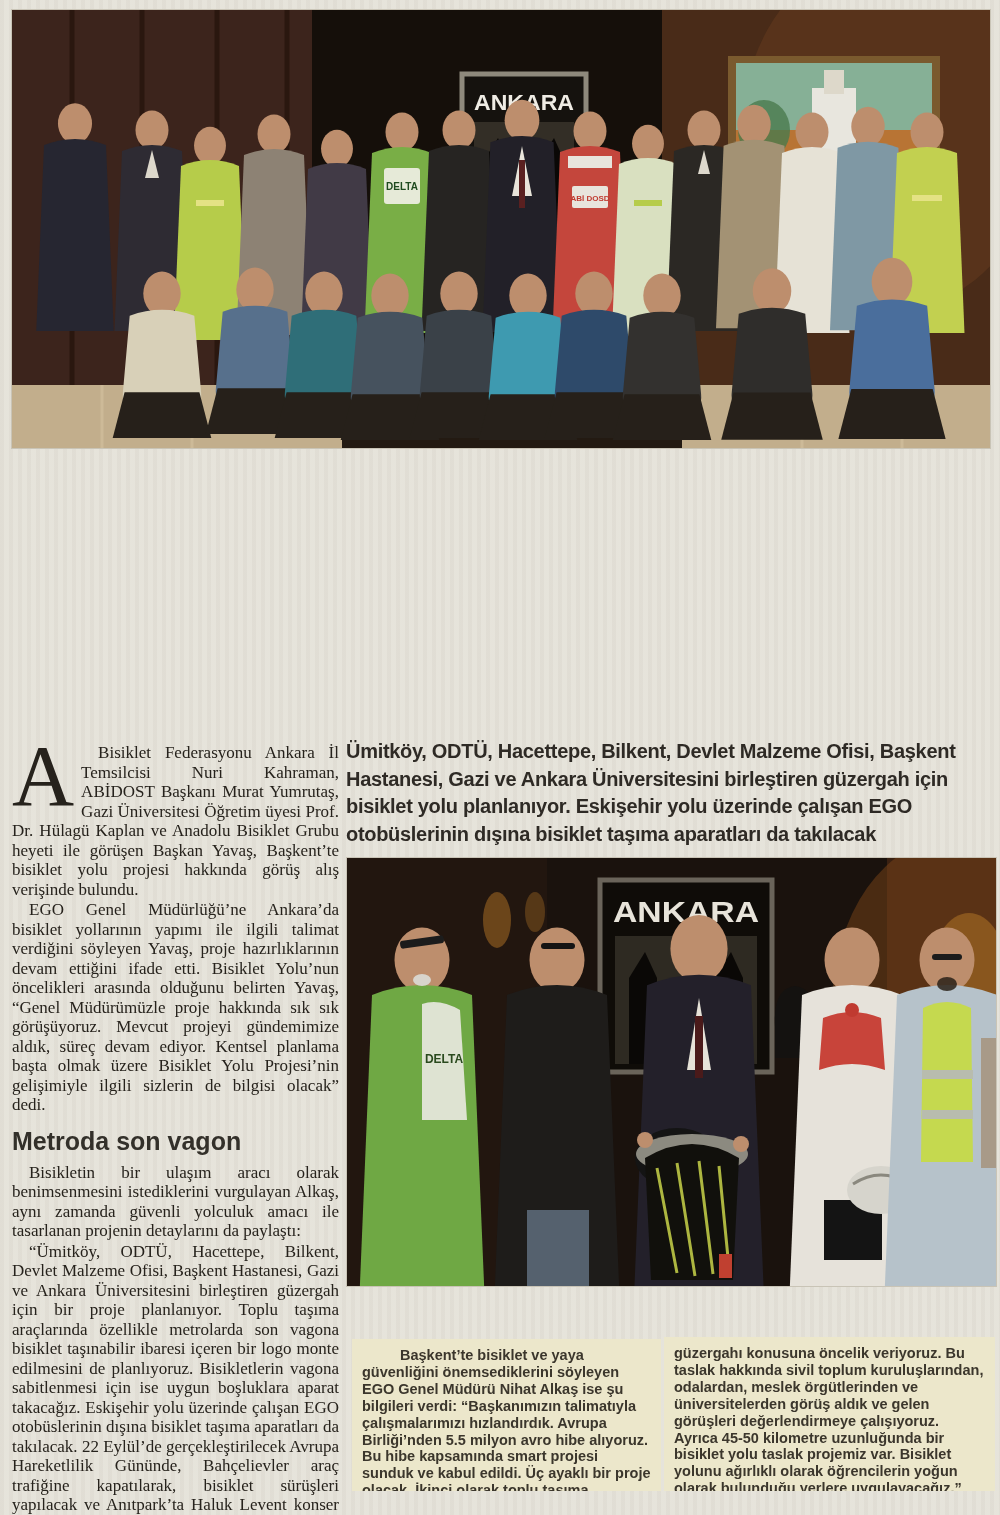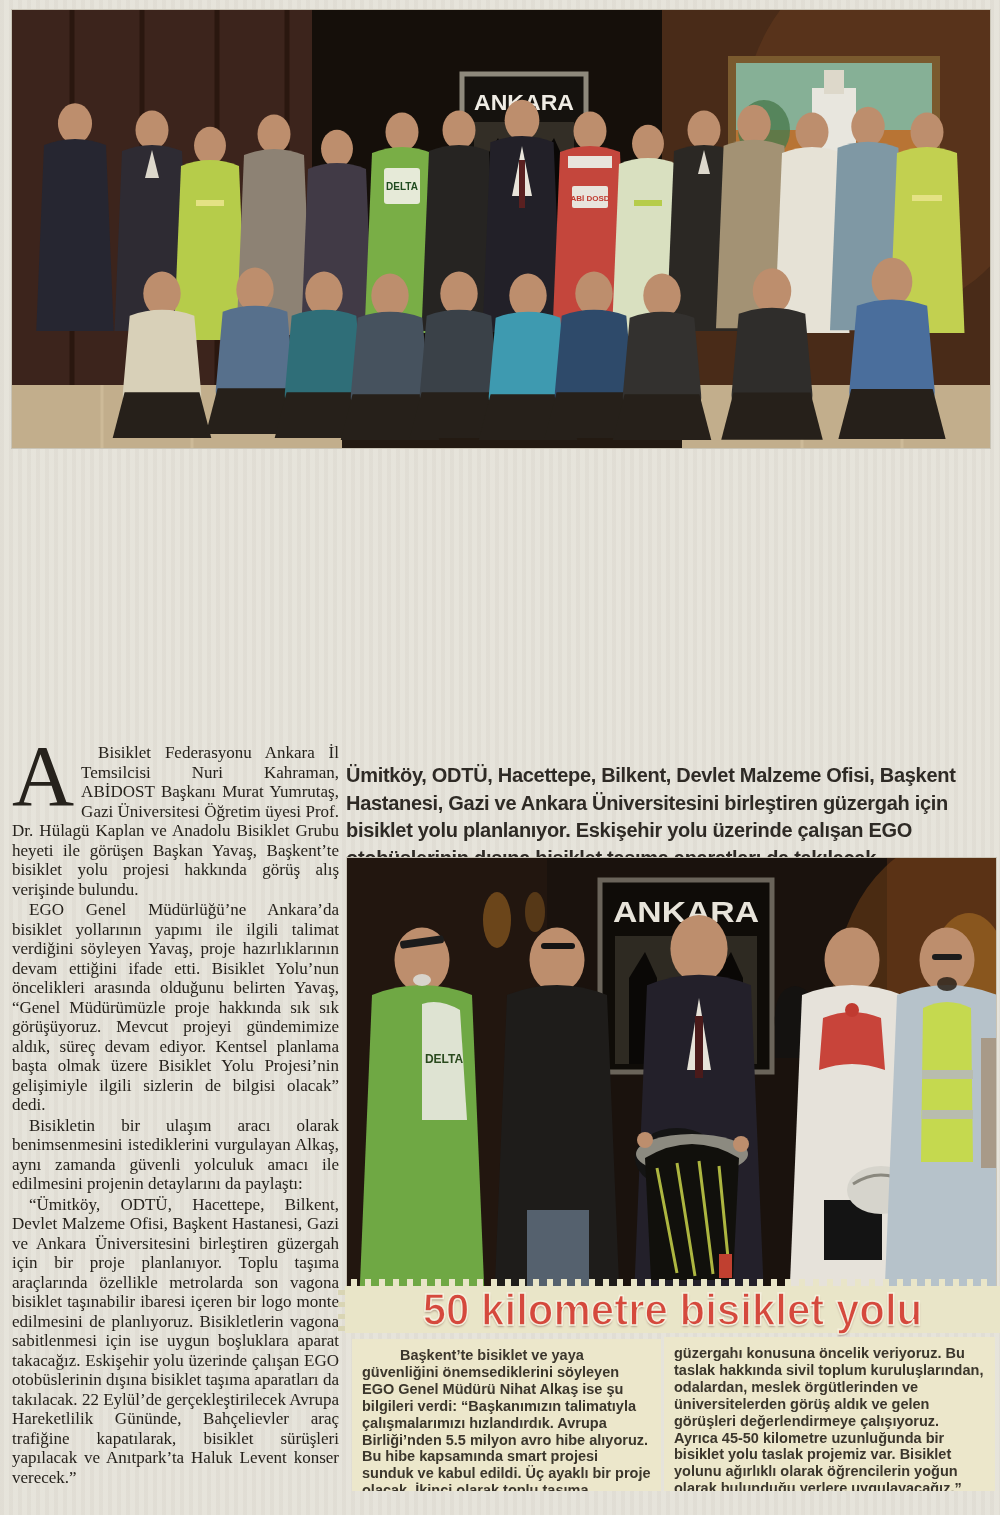--- a/index.html
+++ b/index.html
@@ -39,7 +39,7 @@
   .lede{
     position:absolute;left:346px;top:738px;width:650px;height:116px;overflow:hidden;
     font-weight:bold;font-size:20px;line-height:27.5px;letter-spacing:-0.3px;
-    color:#2e2a25;text-align:left;margin-top:24px;
+    color:#2e2a25;text-align:left;
   }
   
   .banner{

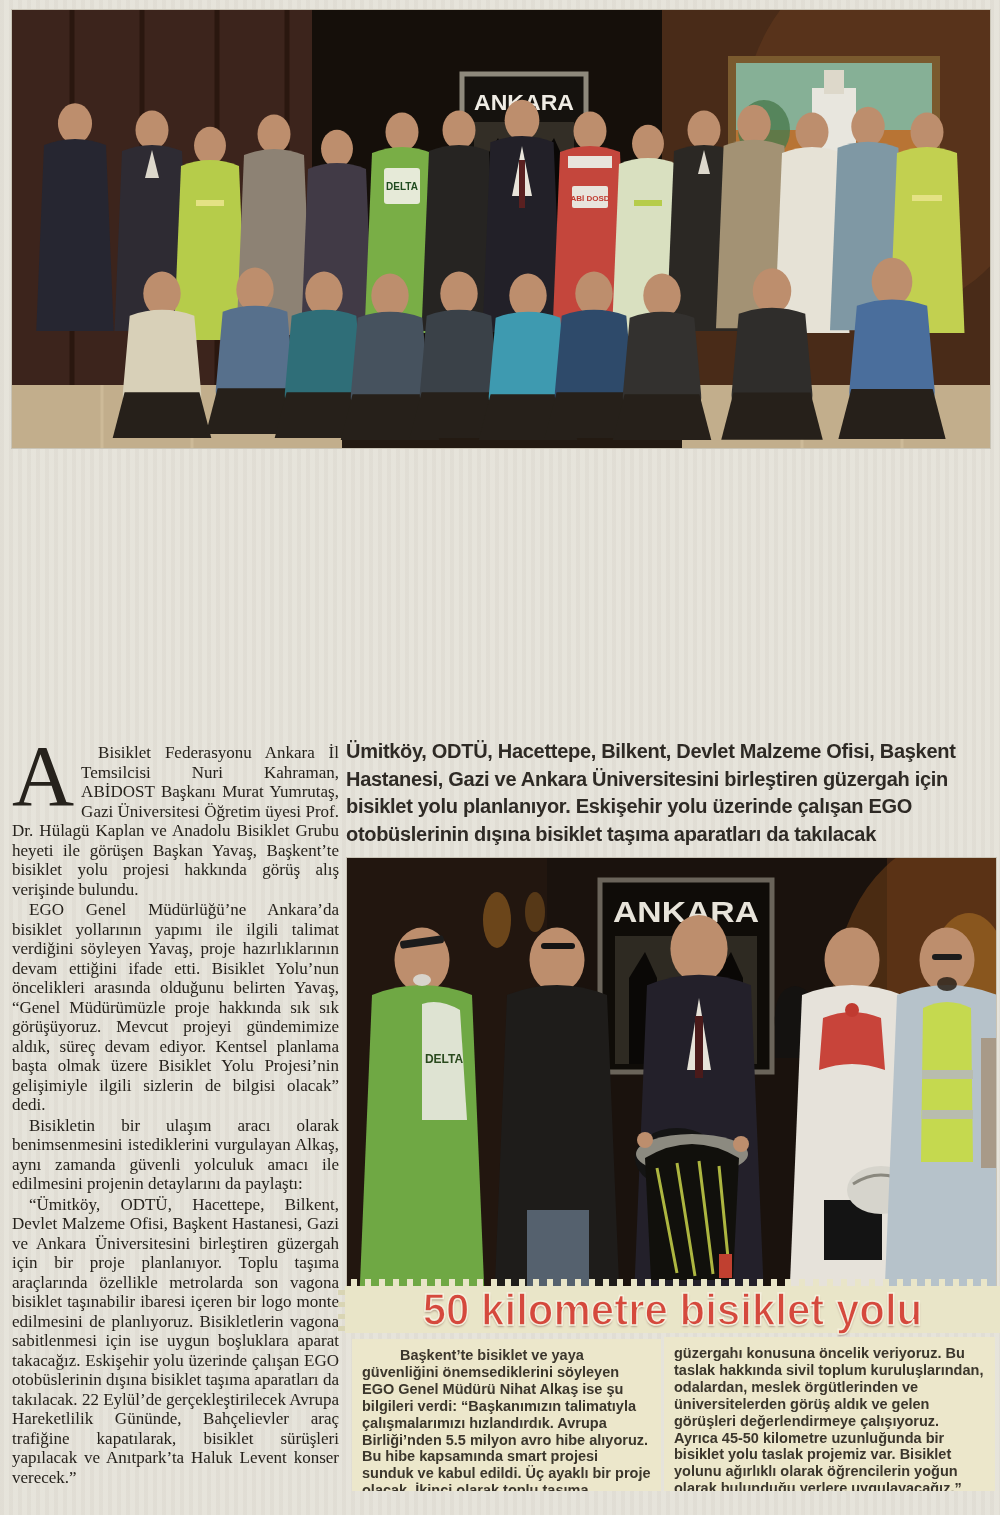--- a/index.html
+++ b/index.html
@@ -172,6 +172,7 @@
     <p class="p-first"><span class="dropcap">A</span></p>
     <p>Bisiklet Federasyonu Ankara İl Temsilcisi Nuri Kahraman, ABİDOST Başkanı Murat Yumrutaş, Gazi Üniversitesi Öğretim üyesi Prof. Dr. Hülagü Kaplan ve Anadolu Bisiklet Grubu heyeti ile görüşen Başkan Yavaş, Başkent’te bisiklet yolu projesi hakkında görüş alış verişinde bulundu.</p>
     <p>EGO Genel Müdürlüğü’ne Ankara’da bisiklet yollarının yapımı ile ilgili talimat verdiğini söyleyen Yavaş, proje hazırlıklarının devam ettiğini ifade etti. Bisiklet Yolu’nun öncelikleri arasında olduğunu belirten Yavaş, “Genel Müdürümüzle proje hakkında sık sık görüşüyoruz. Mevcut projeyi gündemimize aldık, süreç devam ediyor. Kentsel planlama başta olmak üzere Bisiklet Yolu Projesi’nin gelişimiyle ilgili sizlerin de bilgisi olacak” dedi.</p>
+    <div class="subhead">Metroda son vagon</div>
     <p>Bisikletin bir ulaşım aracı olarak benimsenmesini istediklerini vurgulayan Alkaş, aynı zamanda güvenli yolculuk amacı ile edilmesini projenin detaylarını da paylaştı:</p>
     <p>“Ümitköy, ODTÜ, Hacettepe, Bilkent, Devlet Malzeme Ofisi, Başkent Hastanesi, Gazi ve Ankara Üniversitesini birleştiren güzergah için bir proje planlanıyor. Toplu taşıma araçlarında özellikle metrolarda son vagona bisiklet taşınabilir ibaresi içeren bir logo monte edilmesini de planlıyoruz. Bisikletlerin vagona sabitlenmesi için ise uygun boşluklara aparat takacağız. Eskişehir yolu üzerinde çalışan EGO otobüslerinin dışına bisiklet taşıma aparatları da takılacak. 22 Eylül’de gerçekleştirilecek Avrupa Hareketlilik Gününde, Bahçelievler araç trafiğine kapatılarak, bisiklet sürüşleri yapılacak ve Anıtpark’ta Haluk Levent konser verecek.”</p>
   </div>

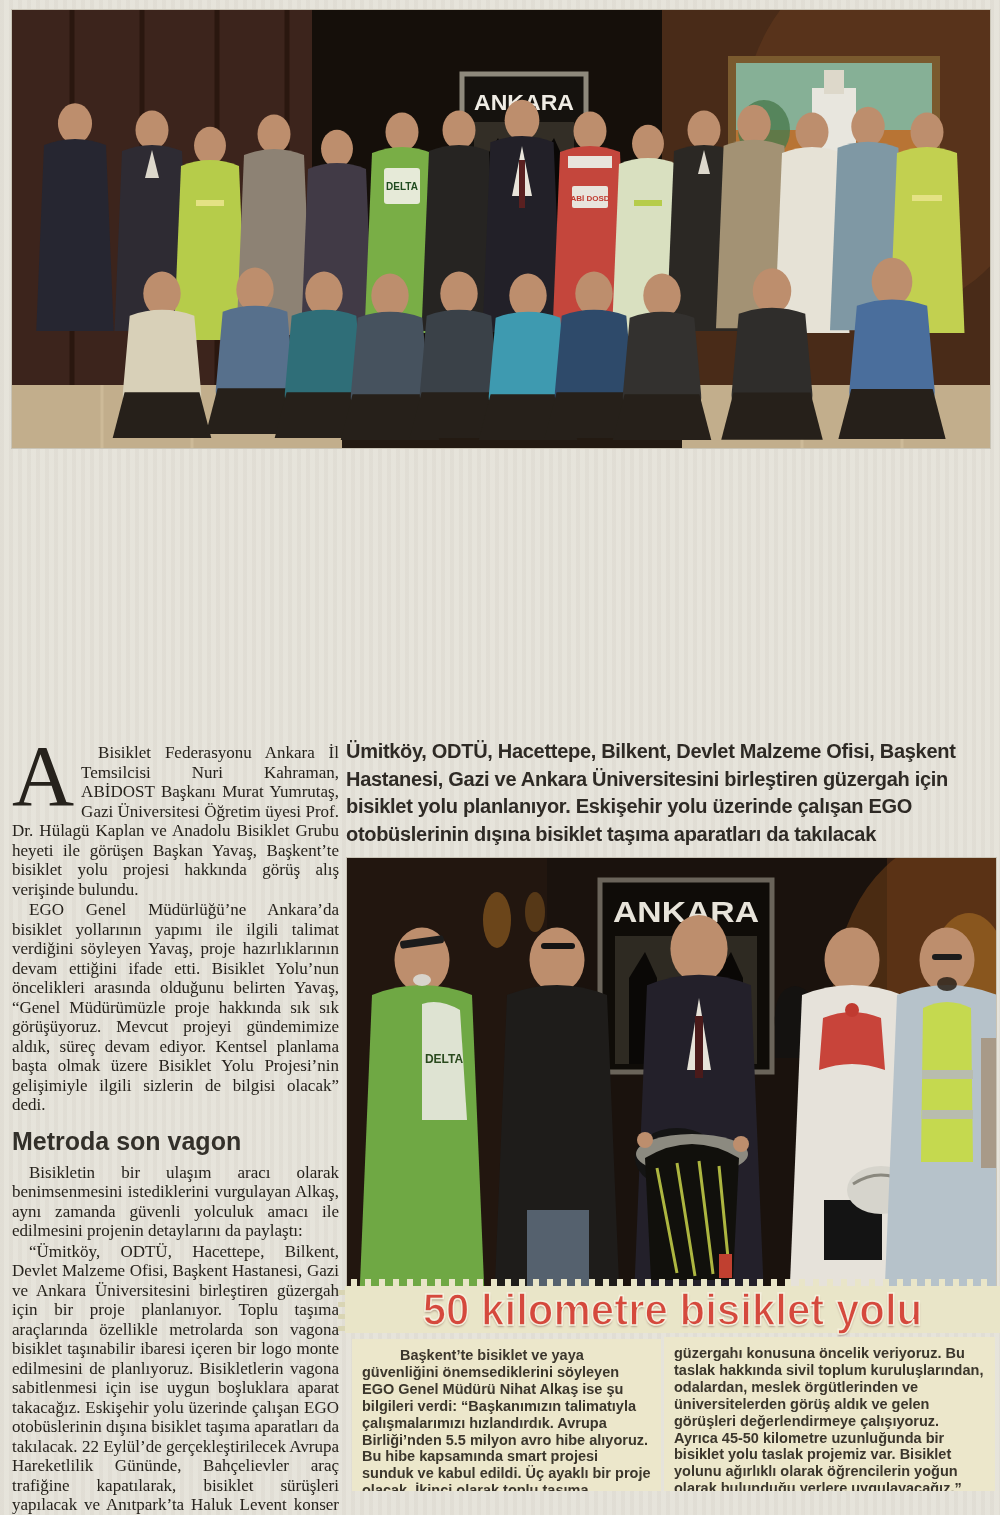--- a/index.html
+++ b/index.html
@@ -173,7 +173,7 @@
     <p>Bisiklet Federasyonu Ankara İl Temsilcisi Nuri Kahraman, ABİDOST Başkanı Murat Yumrutaş, Gazi Üniversitesi Öğretim üyesi Prof. Dr. Hülagü Kaplan ve Anadolu Bisiklet Grubu heyeti ile görüşen Başkan Yavaş, Başkent’te bisiklet yolu projesi hakkında görüş alış verişinde bulundu.</p>
     <p>EGO Genel Müdürlüğü’ne Ankara’da bisiklet yollarının yapımı ile ilgili talimat verdiğini söyleyen Yavaş, proje hazırlıklarının devam ettiğini ifade etti. Bisiklet Yolu’nun öncelikleri arasında olduğunu belirten Yavaş, “Genel Müdürümüzle proje hakkında sık sık görüşüyoruz. Mevcut projeyi gündemimize aldık, süreç devam ediyor. Kentsel planlama başta olmak üzere Bisiklet Yolu Projesi’nin gelişimiyle ilgili sizlerin de bilgisi olacak” dedi.</p>
     <div class="subhead">Metroda son vagon</div>
-    <p>Bisikletin bir ulaşım aracı olarak benimsenmesini istediklerini vurgulayan Alkaş, aynı zamanda güvenli yolculuk amacı ile edilmesini projenin detaylarını da paylaştı:</p>
+    <p>Bisikletin bir ulaşım aracı olarak benimsenmesini istediklerini vurgulayan Alkaş, aynı zamanda güvenli yolculuk amacı ile tasarlanan projenin detaylarını da paylaştı:</p>
     <p>“Ümitköy, ODTÜ, Hacettepe, Bilkent, Devlet Malzeme Ofisi, Başkent Hastanesi, Gazi ve Ankara Üniversitesini birleştiren güzergah için bir proje planlanıyor. Toplu taşıma araçlarında özellikle metrolarda son vagona bisiklet taşınabilir ibaresi içeren bir logo monte edilmesini de planlıyoruz. Bisikletlerin vagona sabitlenmesi için ise uygun boşluklara aparat takacağız. Eskişehir yolu üzerinde çalışan EGO otobüslerinin dışına bisiklet taşıma aparatları da takılacak. 22 Eylül’de gerçekleştirilecek Avrupa Hareketlilik Gününde, Bahçelievler araç trafiğine kapatılarak, bisiklet sürüşleri yapılacak ve Anıtpark’ta Haluk Levent konser verecek.”</p>
   </div>
 

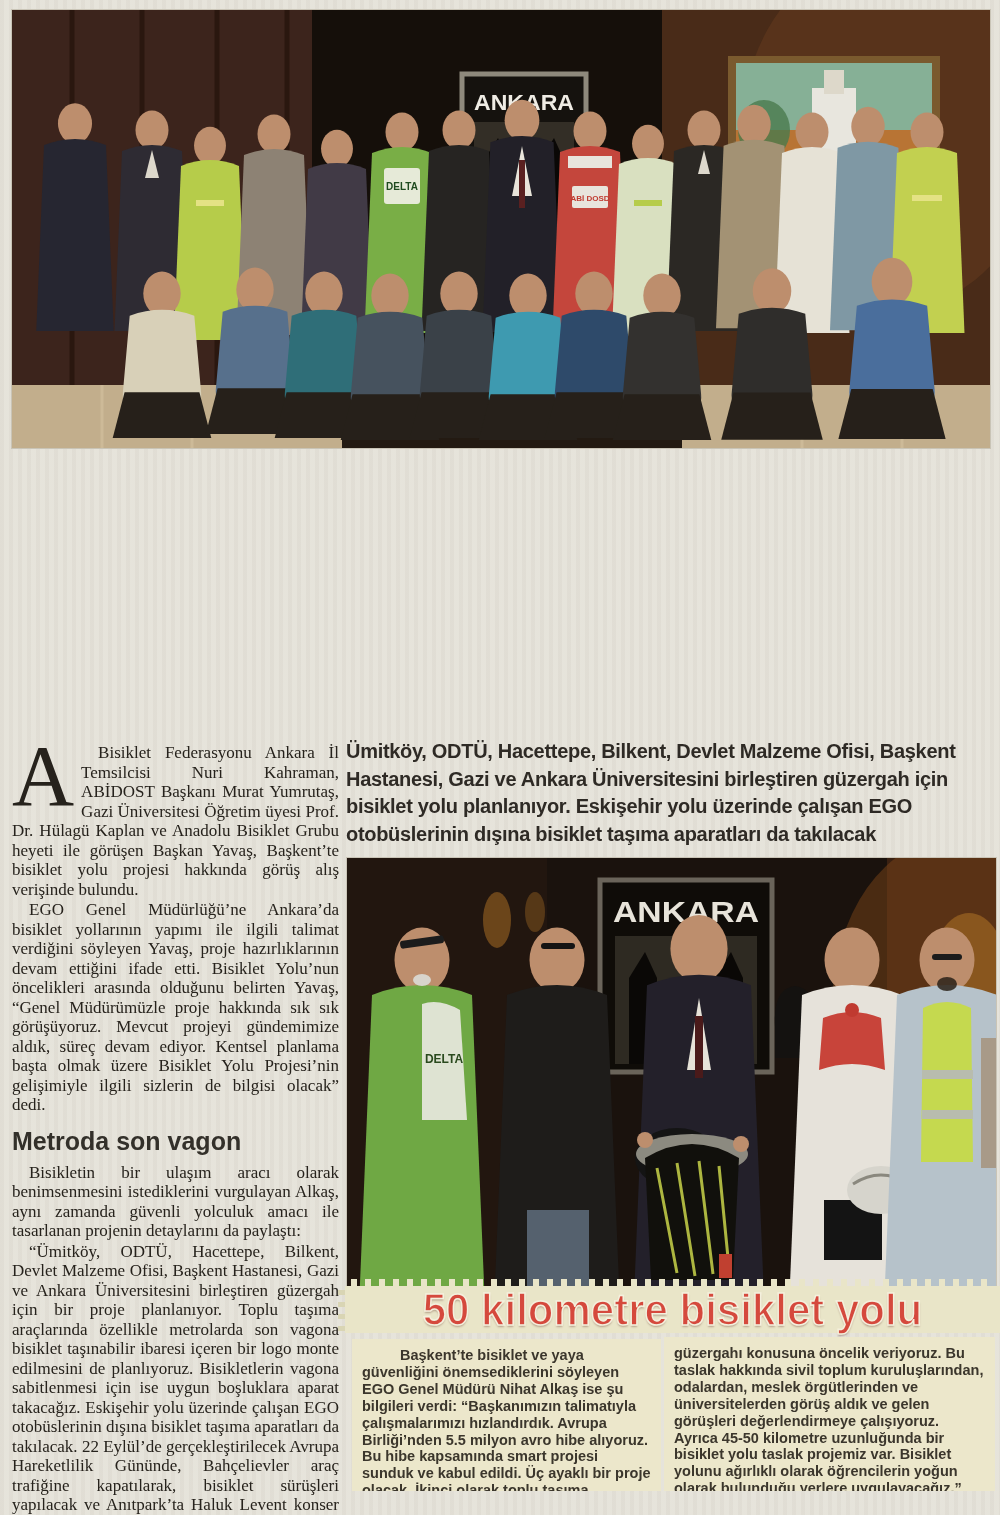--- a/index.html
+++ b/index.html
@@ -246,9 +246,6 @@
     </svg>
   </div>
 
-  <div class="banner">
-    <span class="banner-text">50 kilometre bisiklet yolu</span>
-  </div>
 
   <div class="box box-left">
     <p>Başkent’te bisiklet ve yaya güvenliğini önemsediklerini söyleyen EGO Genel Müdürü Nihat Alkaş ise şu bilgileri verdi: “Başkanımızın talimatıyla çalışmalarımızı hızlandırdık. Avrupa Birliği’nden 5.5 milyon avro hibe alıyoruz. Bu hibe kapsamında smart projesi sunduk ve kabul edildi. Üç ayaklı bir proje olacak. İkinci olarak toplu taşıma optimizasyonuna, üçüncü olarak da pilot proje</p>

